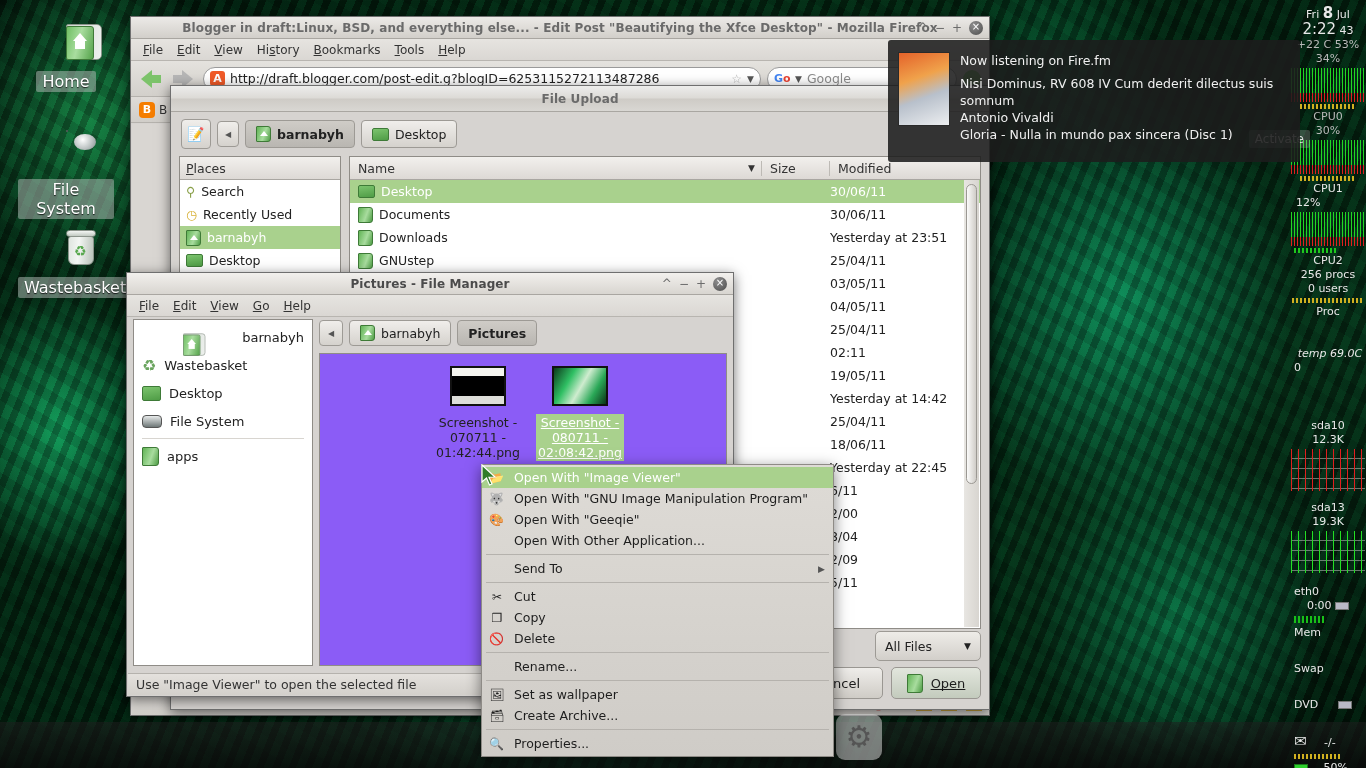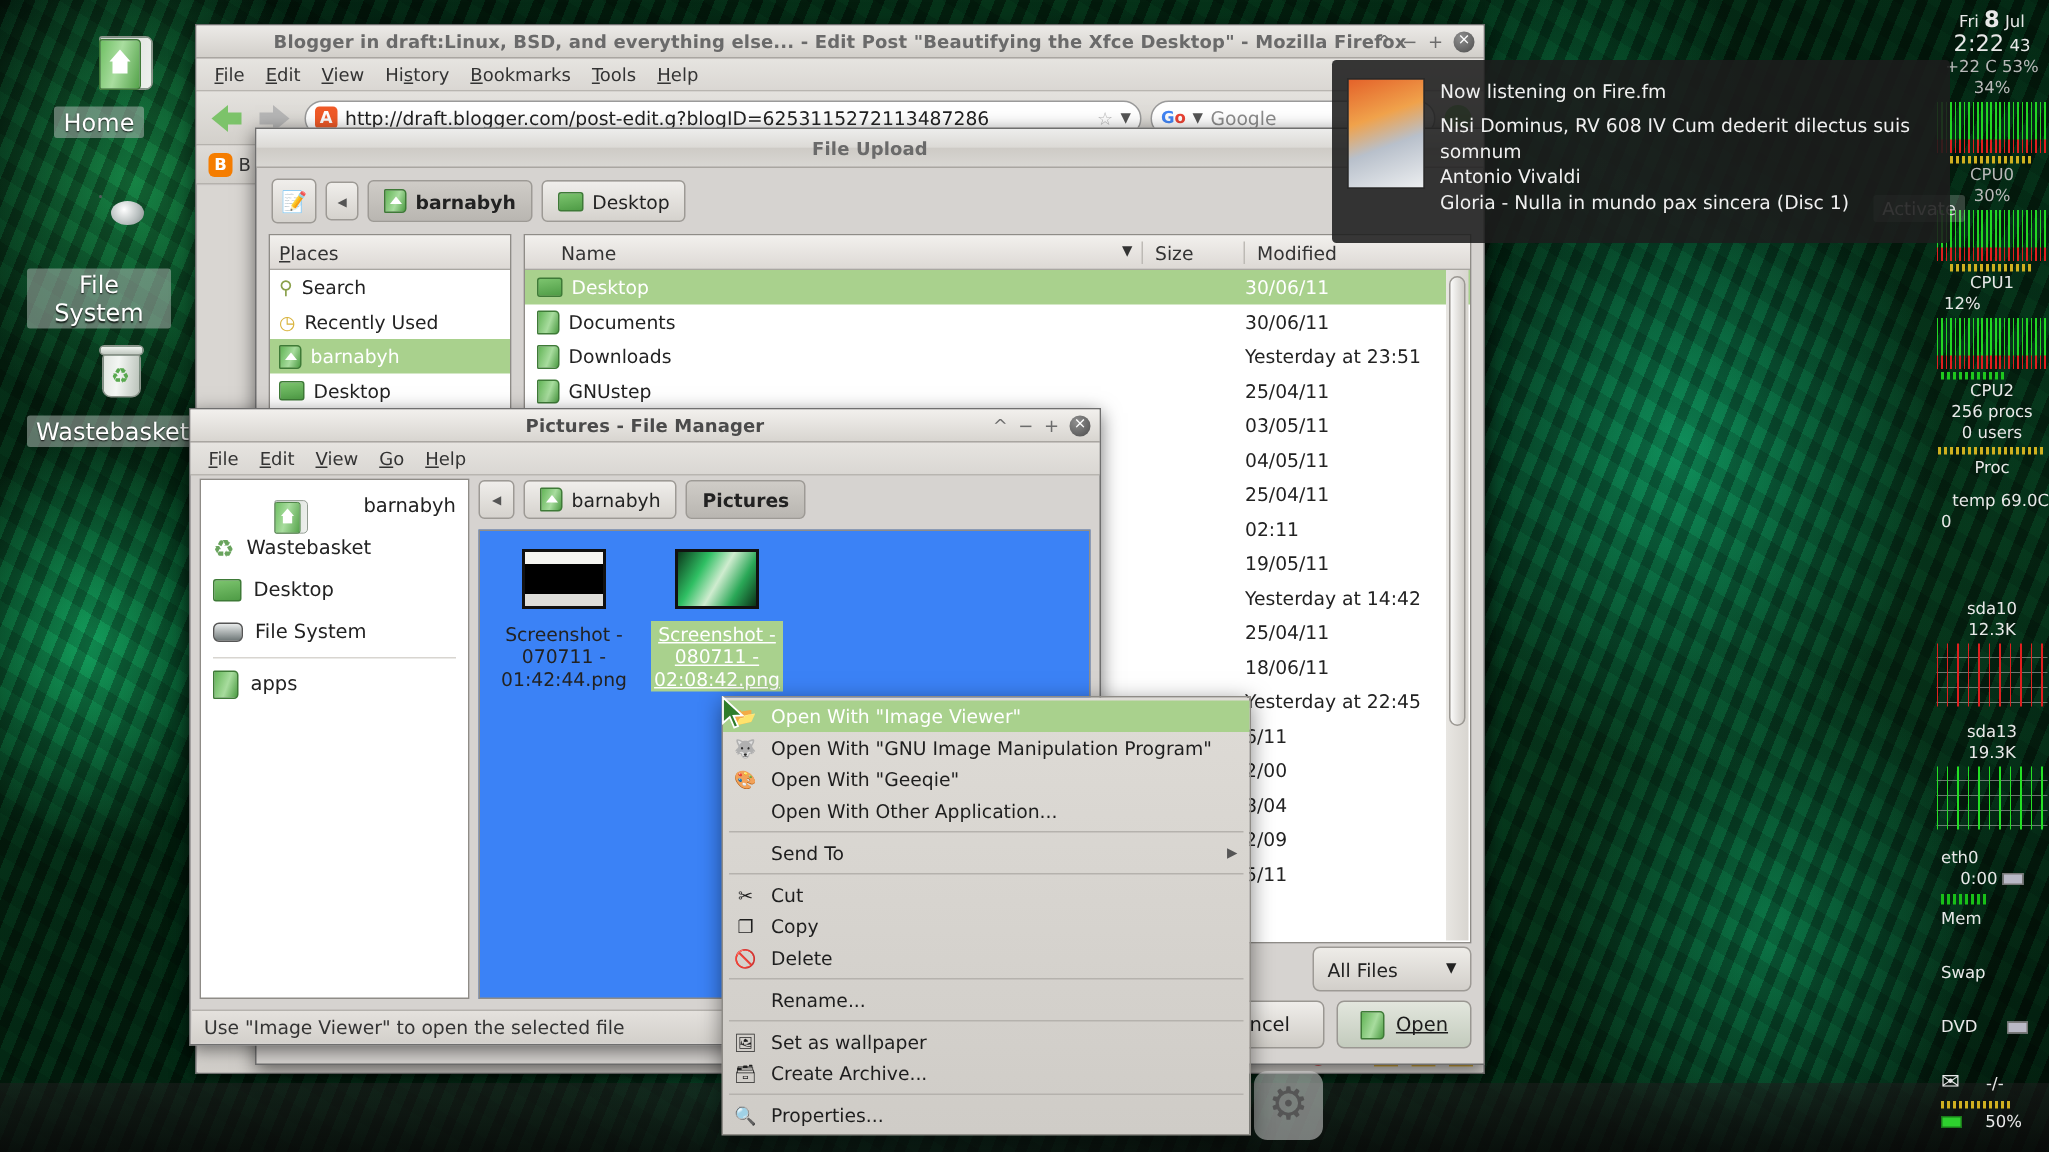--- a/index.html
+++ b/index.html
@@ -132,7 +132,7 @@
   .flist{ flex:1; background:#fff; border:1px solid #8f8c87; display:flex;flex-direction:column; position:relative;}
   .flist .cols{ height:23px;display:flex;align-items:center;font-size:12.5px;color:#333;
     background:linear-gradient(180deg,#f2f0ed,#ddd9d5); border-bottom:1px solid #a9a6a1;}
-  .flist .cols .c1{ flex:1; padding-left:24px; display:flex; align-items:center; justify-content:space-between; padding-right:6px;
+  .flist .cols .c1{ flex:1; padding-left:8px; display:flex; align-items:center; justify-content:space-between; padding-right:6px;
     border-right:1px solid #bdbab5;}
   .flist .cols .c2{ width:68px; padding-left:8px; border-right:1px solid #bdbab5;}
   .flist .cols .c3{ width:150px; padding-left:8px;}

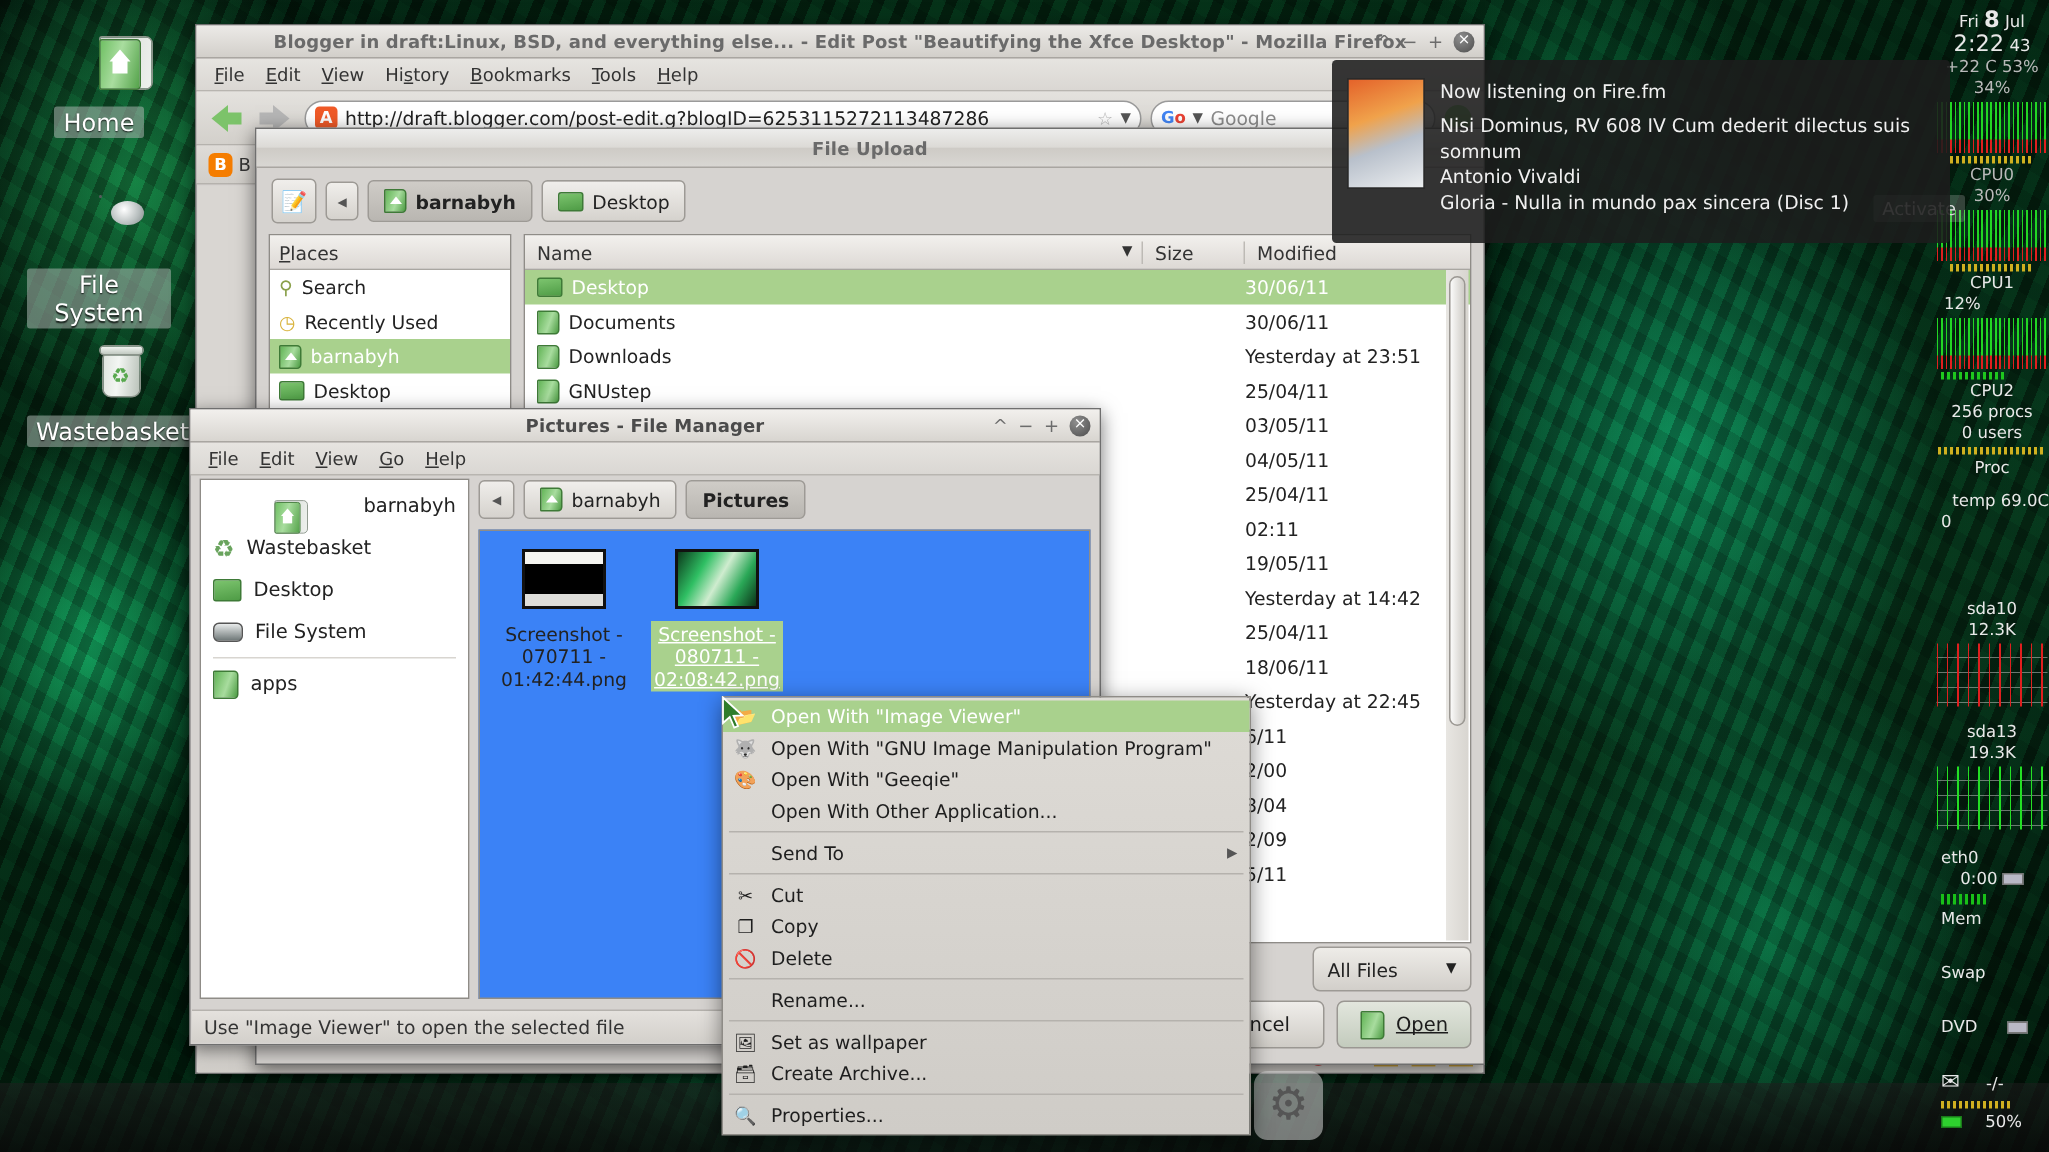--- a/index.html
+++ b/index.html
@@ -687,7 +687,7 @@
   <div class="dots o" style="margin:2px 2px;"></div>
   <div class="row">Proc</div>
 
-  <div class="row" style="margin-top:8px;text-align:right;padding-left:4px;">temp 69.0C</div>
+  <div class="row" style="margin-top:28px;text-align:center;padding-left:4px;font-style:italic;">temp 69.0C</div>
   <div class="row" style="text-align:left;padding-left:4px;">0</div>
 
   <div class="row" style="margin-top:44px;">sda10</div>

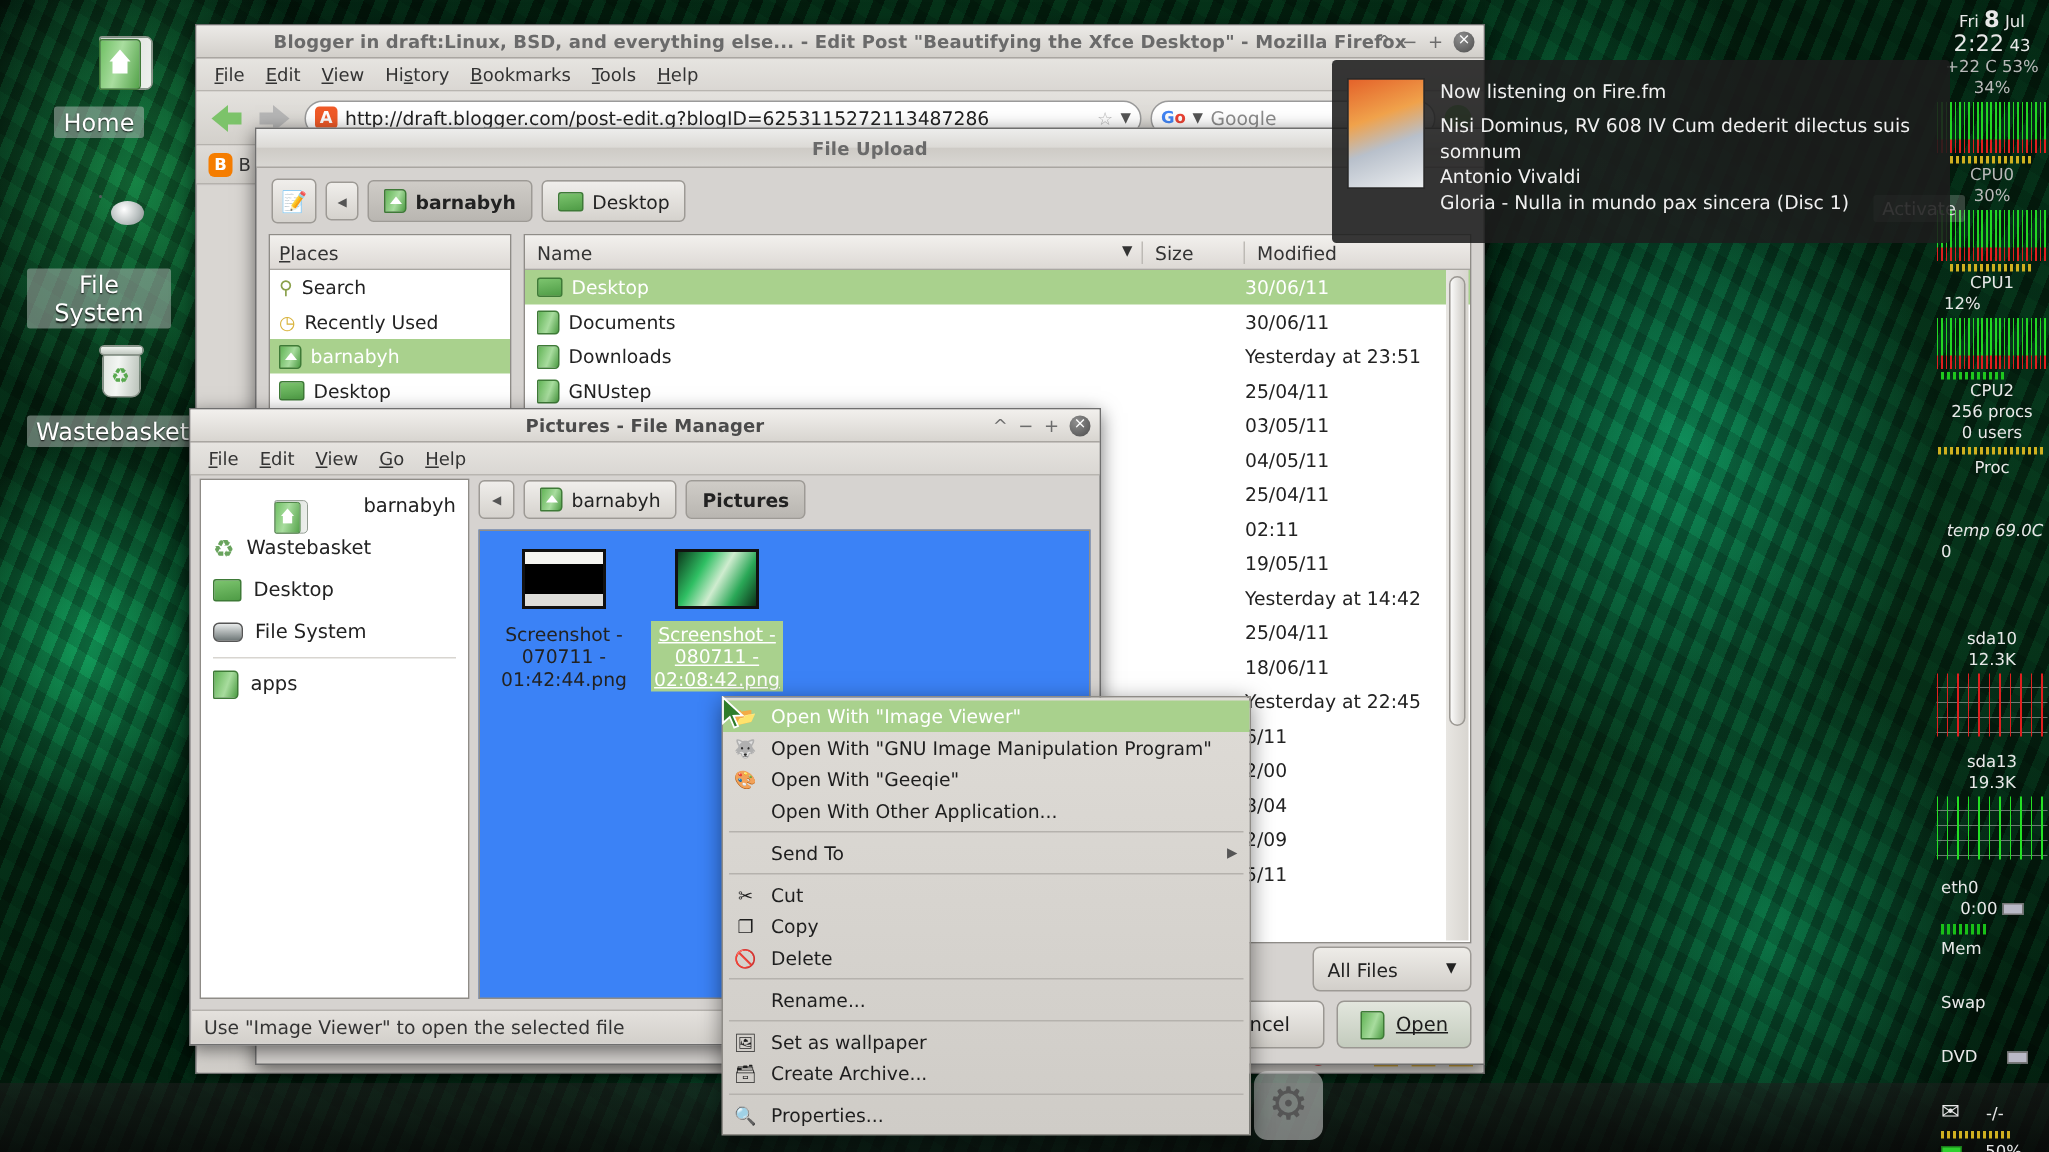--- a/index.html
+++ b/index.html
@@ -165,8 +165,8 @@
   .sep{ height:1px;background:#d8d5d0;margin:3px 8px;}
   .th-main{ flex:1; display:flex; flex-direction:column; gap:6px;}
   .th-crumbs{ height:28px; display:flex;align-items:center;gap:6px;}
-  .th-icons{ flex:1; background:#3b82f6; border:1px solid #8f8c87; padding:12px 0 0 12px;
-     display:flex; gap:14px; align-items:flex-start;}
+  .th-icons{ flex:1; background:#8b5cf6; border:1px solid #8f8c87; padding:12px 0 0 12px;
+     display:flex; gap:14px; align-items:flex-start;justify-content:center;}
   .fitem{ width:88px; text-align:center; }
   .fthumb{ width:56px;height:40px;margin:0 auto 8px; border:2px solid #111;}
   .fthumb.a{ background:linear-gradient(180deg,#f4f4f0 0 22%,#000 22% 78%,#dededa 78%);}

